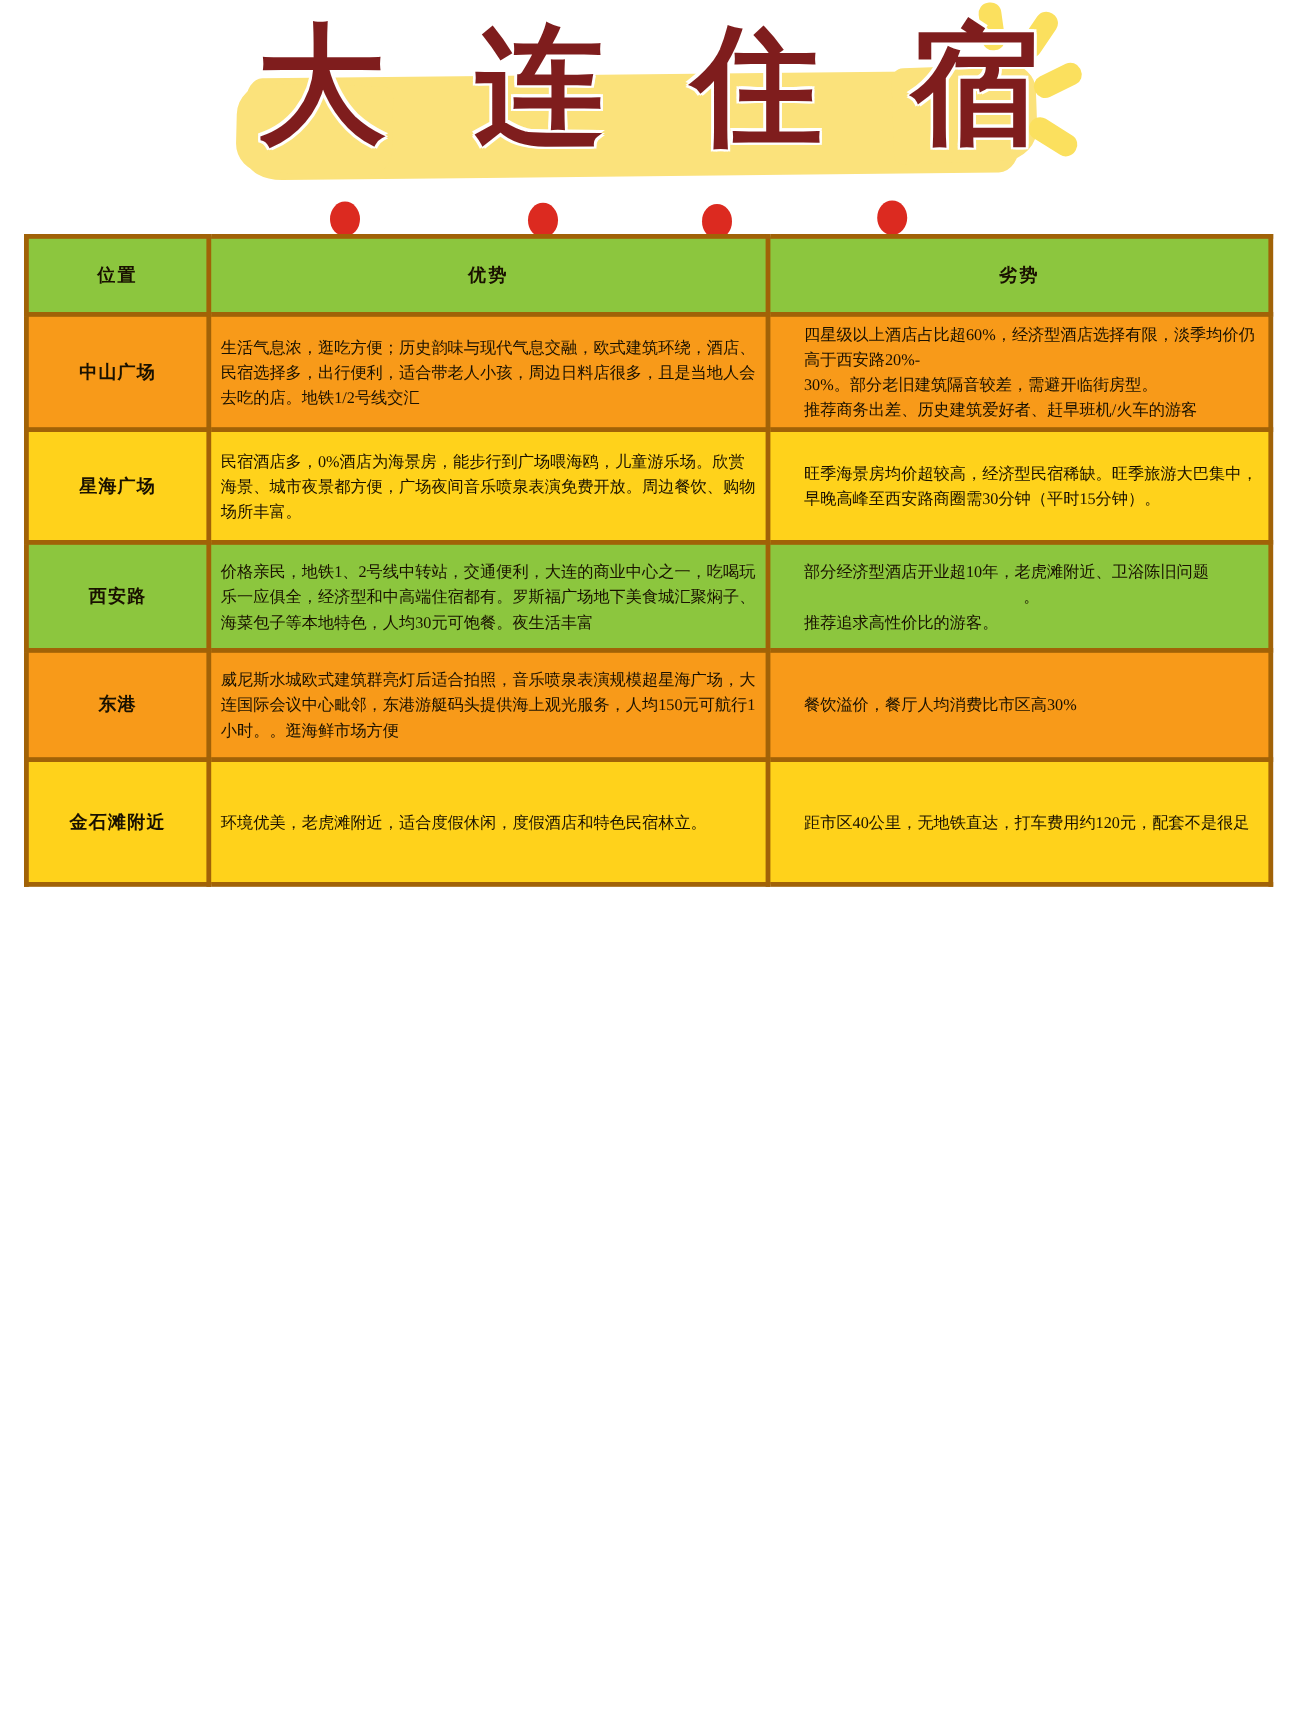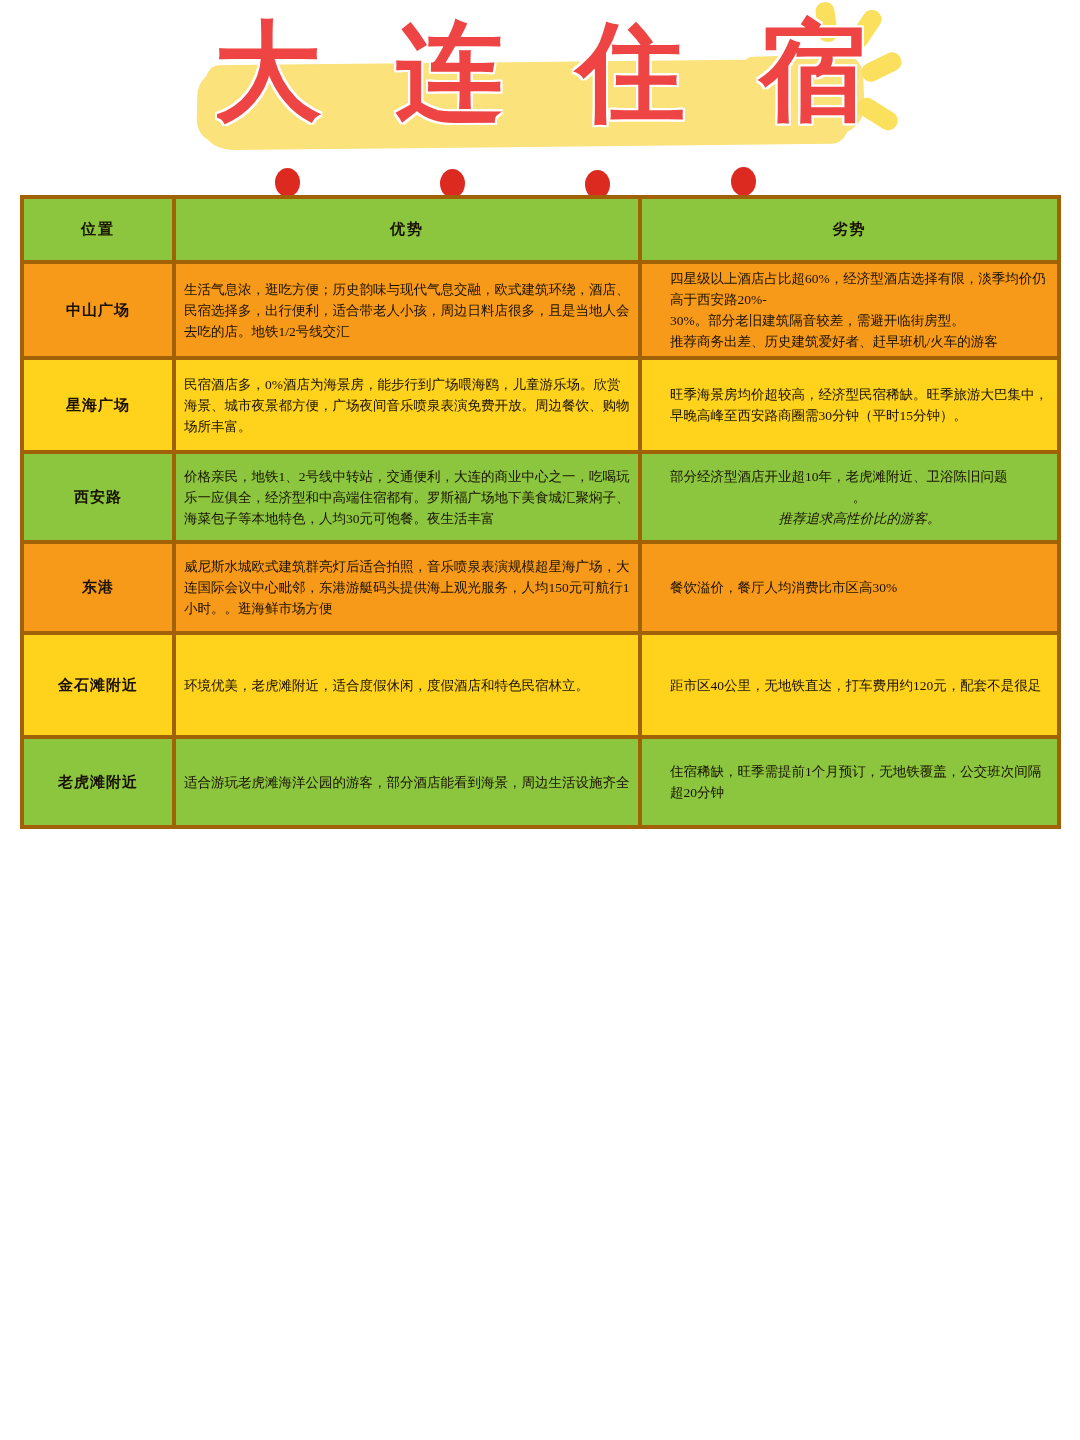--- a/index.html
+++ b/index.html
@@ -57,7 +57,7 @@
     font-size: 108px;
     line-height: 128px;
     letter-spacing: 18px;
-    color: #ef4444;
+    color: #7f1d1d;
     text-shadow:
        2px 0 0 #ffffff, -2px 0 0 #ffffff,
        0 2px 0 #ffffff, 0 -2px 0 #ffffff,

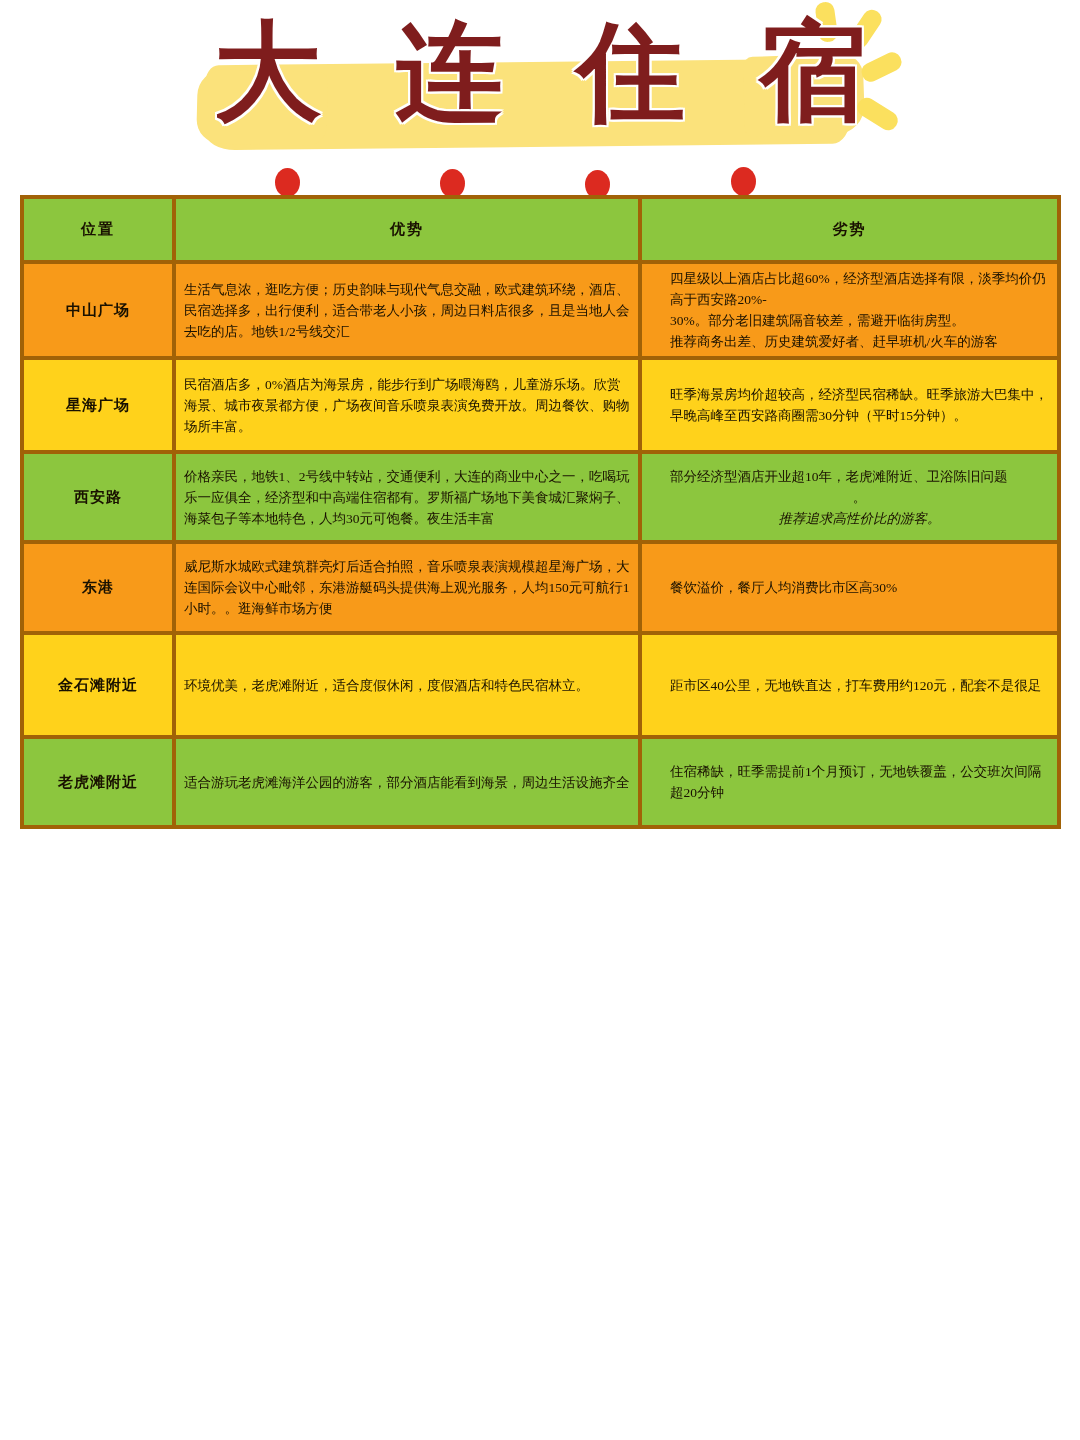--- a/index.html
+++ b/index.html
@@ -204,7 +204,7 @@
       <td class="con-cell">
         <span class="con-line">部分经济型酒店开业超10年，老虎滩附近、卫浴陈旧问题</span>
         <span class="con-line" style="text-align:center;">。</span>
-        <span class="con-line" style="text-align:center;font-style:italic;">推荐追求高性价比的游客。</span>
+        <span class="con-line" style="">推荐追求高性价比的游客。</span>
       </td>
     </tr>
 

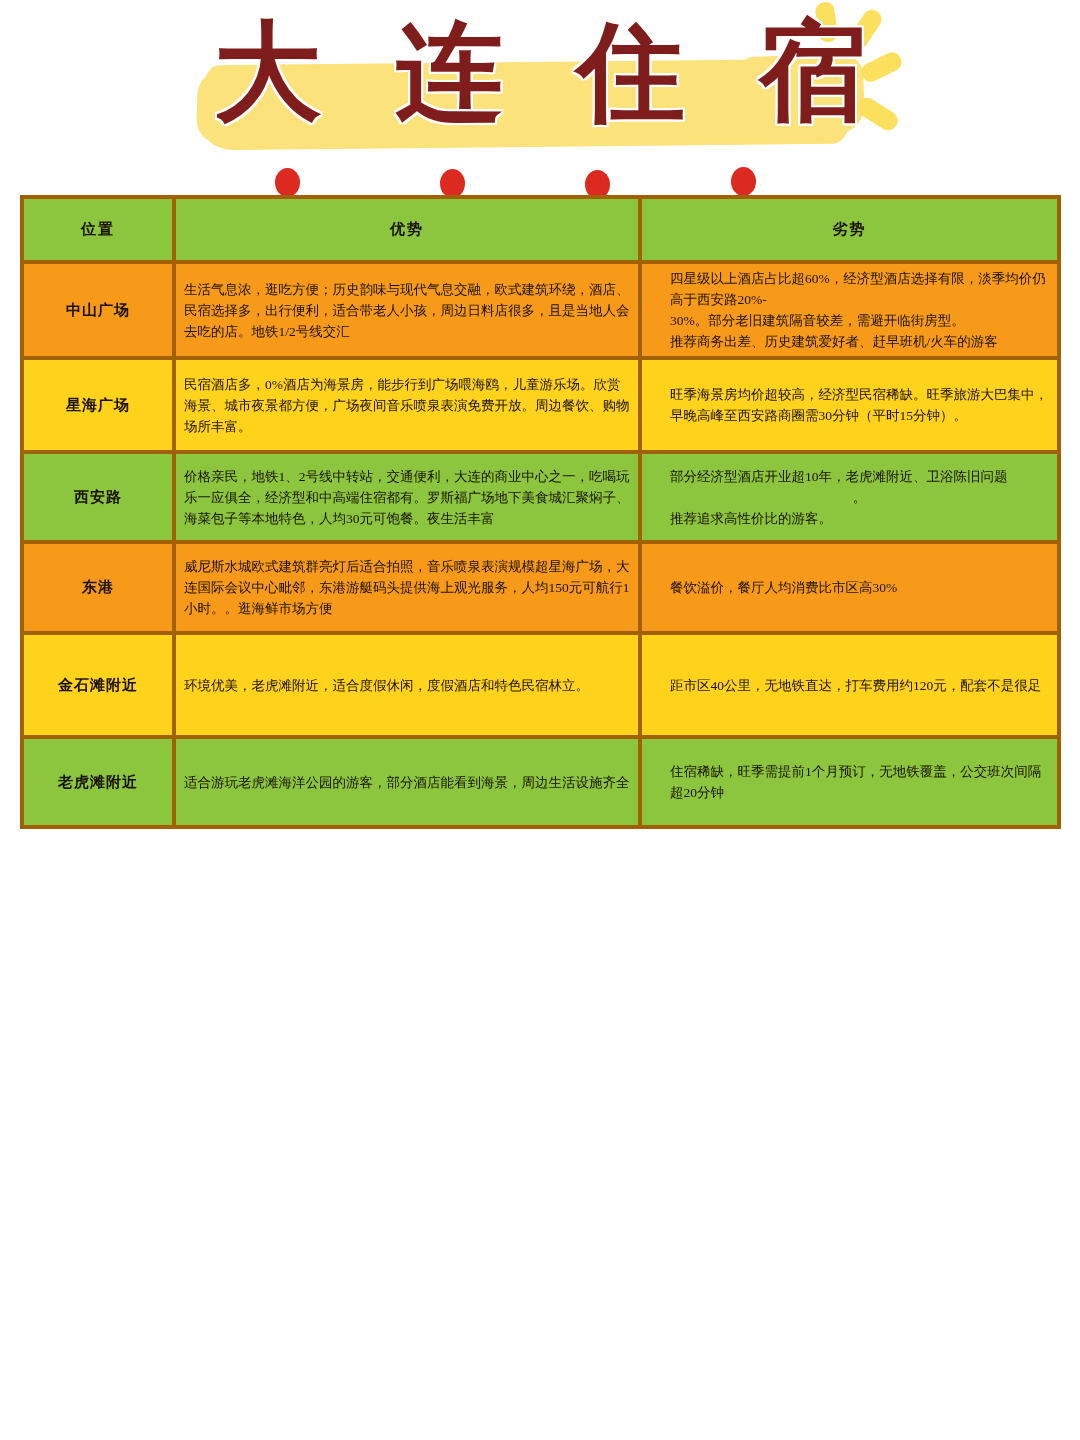--- a/index.html
+++ b/index.html
@@ -224,13 +224,6 @@
       </td>
     </tr>
 
-    <tr class="theme-green r-6">
-      <td class="loc-cell">老虎滩附近</td>
-      <td class="pro-cell">适合游玩老虎滩海洋公园的游客，部分酒店能看到海景，周边生活设施齐全</td>
-      <td class="con-cell">
-        <span class="con-line">住宿稀缺，旺季需提前1个月预订，无地铁覆盖，公交班次间隔超20分钟</span>
-      </td>
-    </tr>
 
   </tbody>
 </table>

